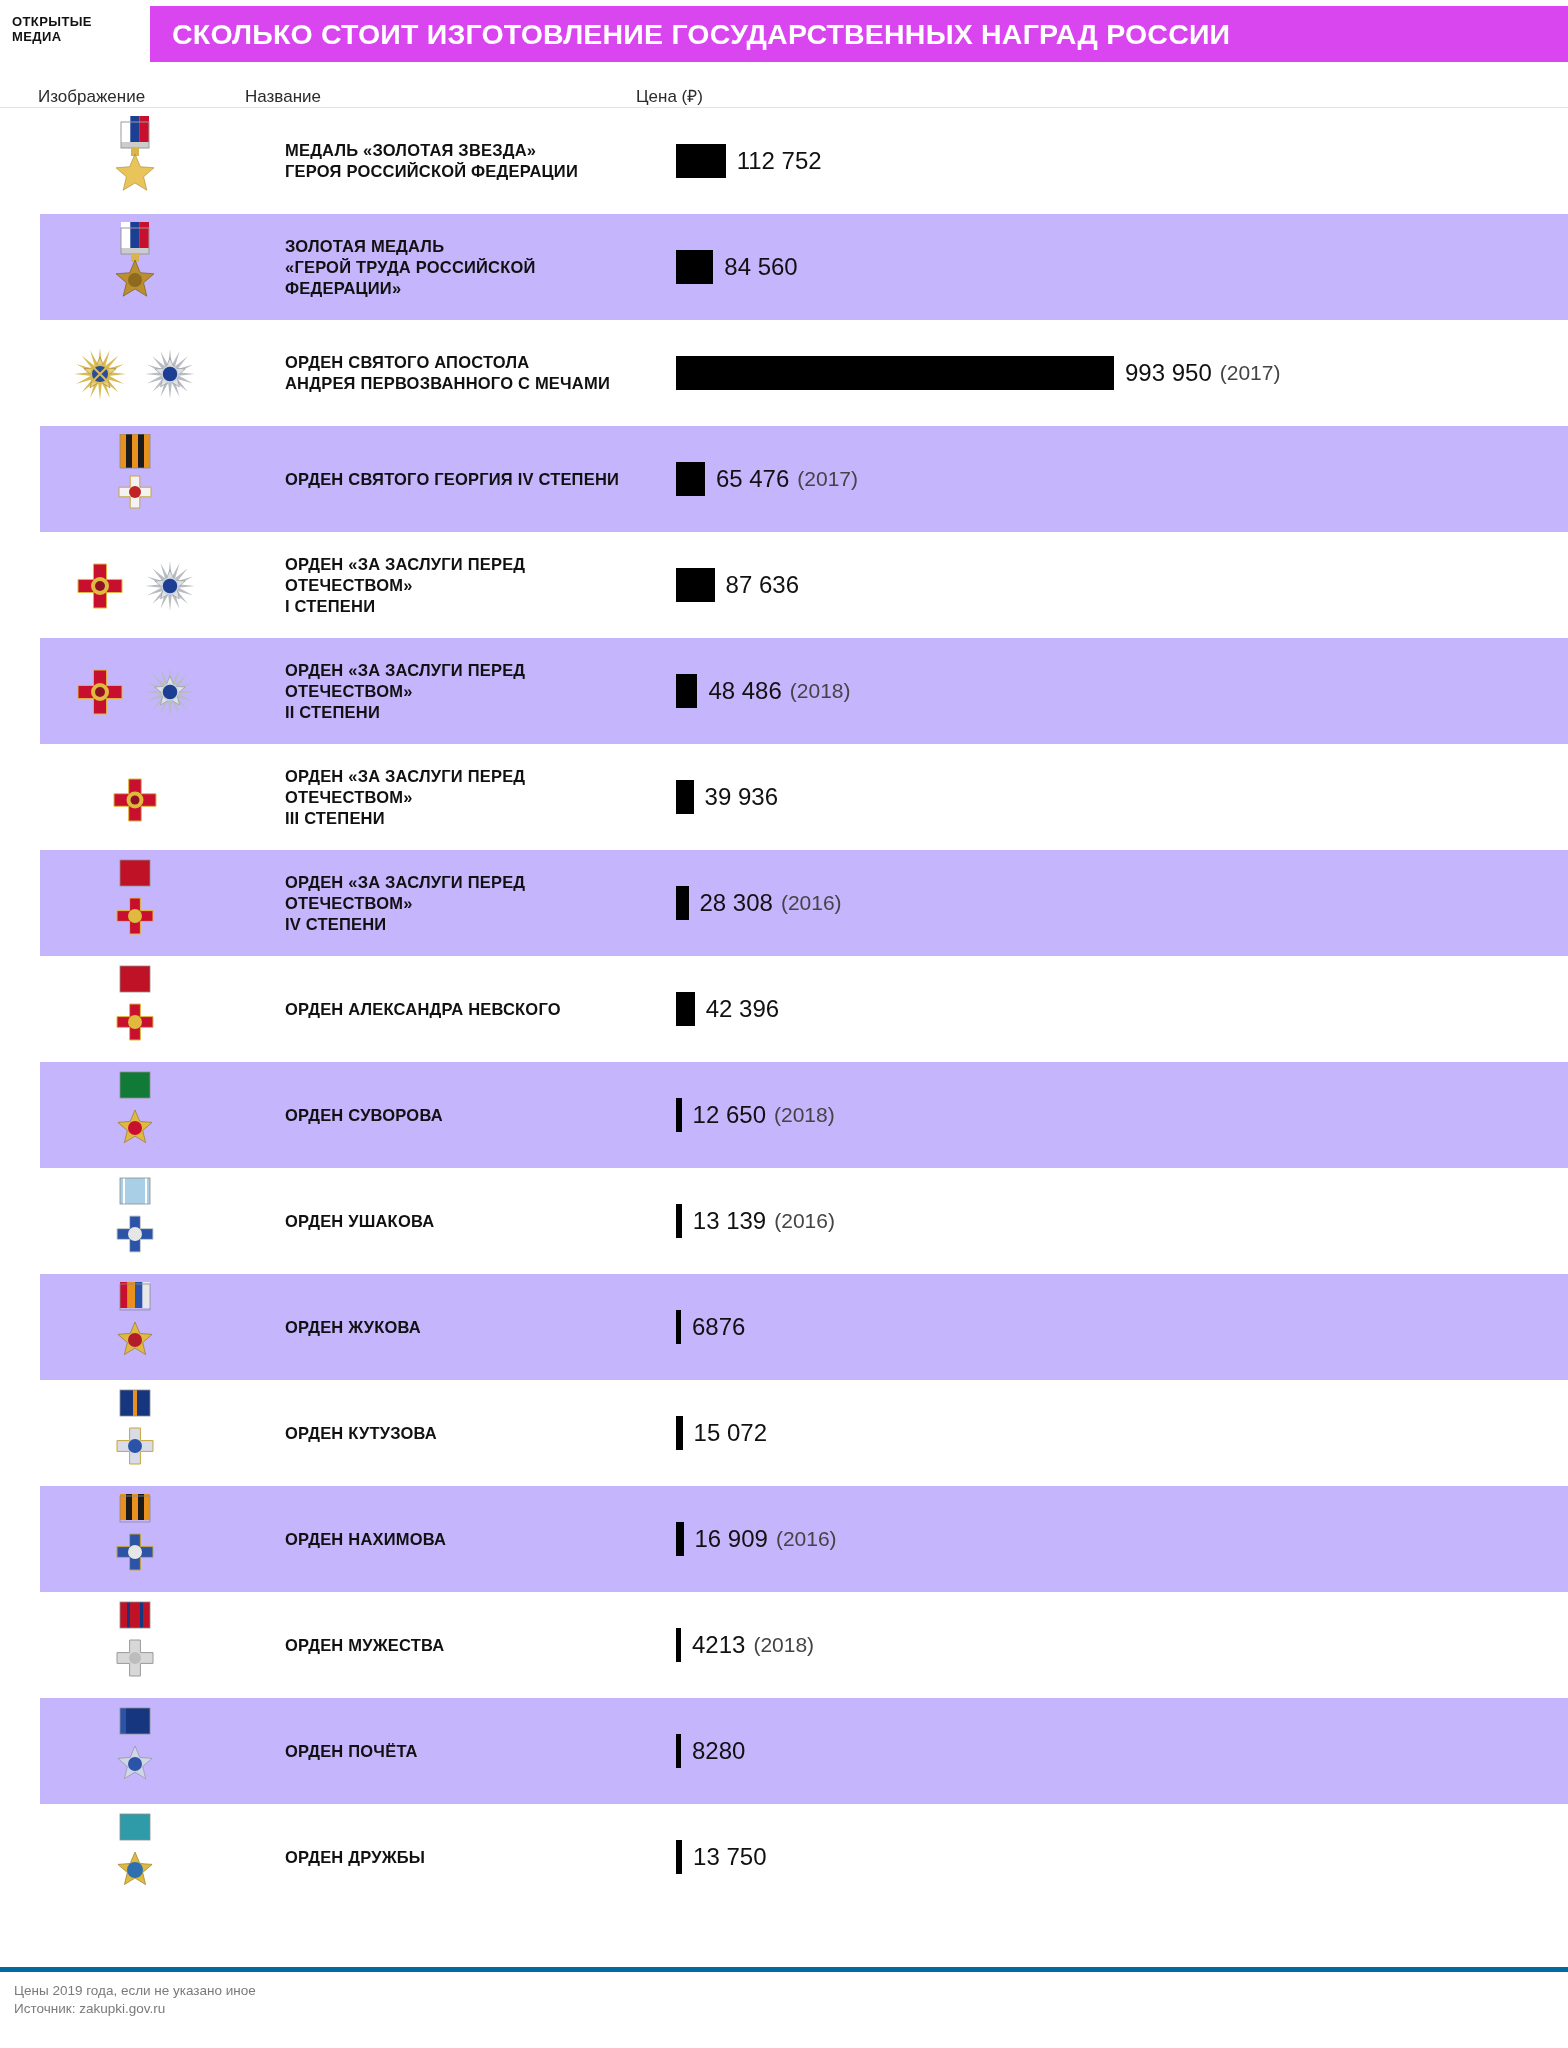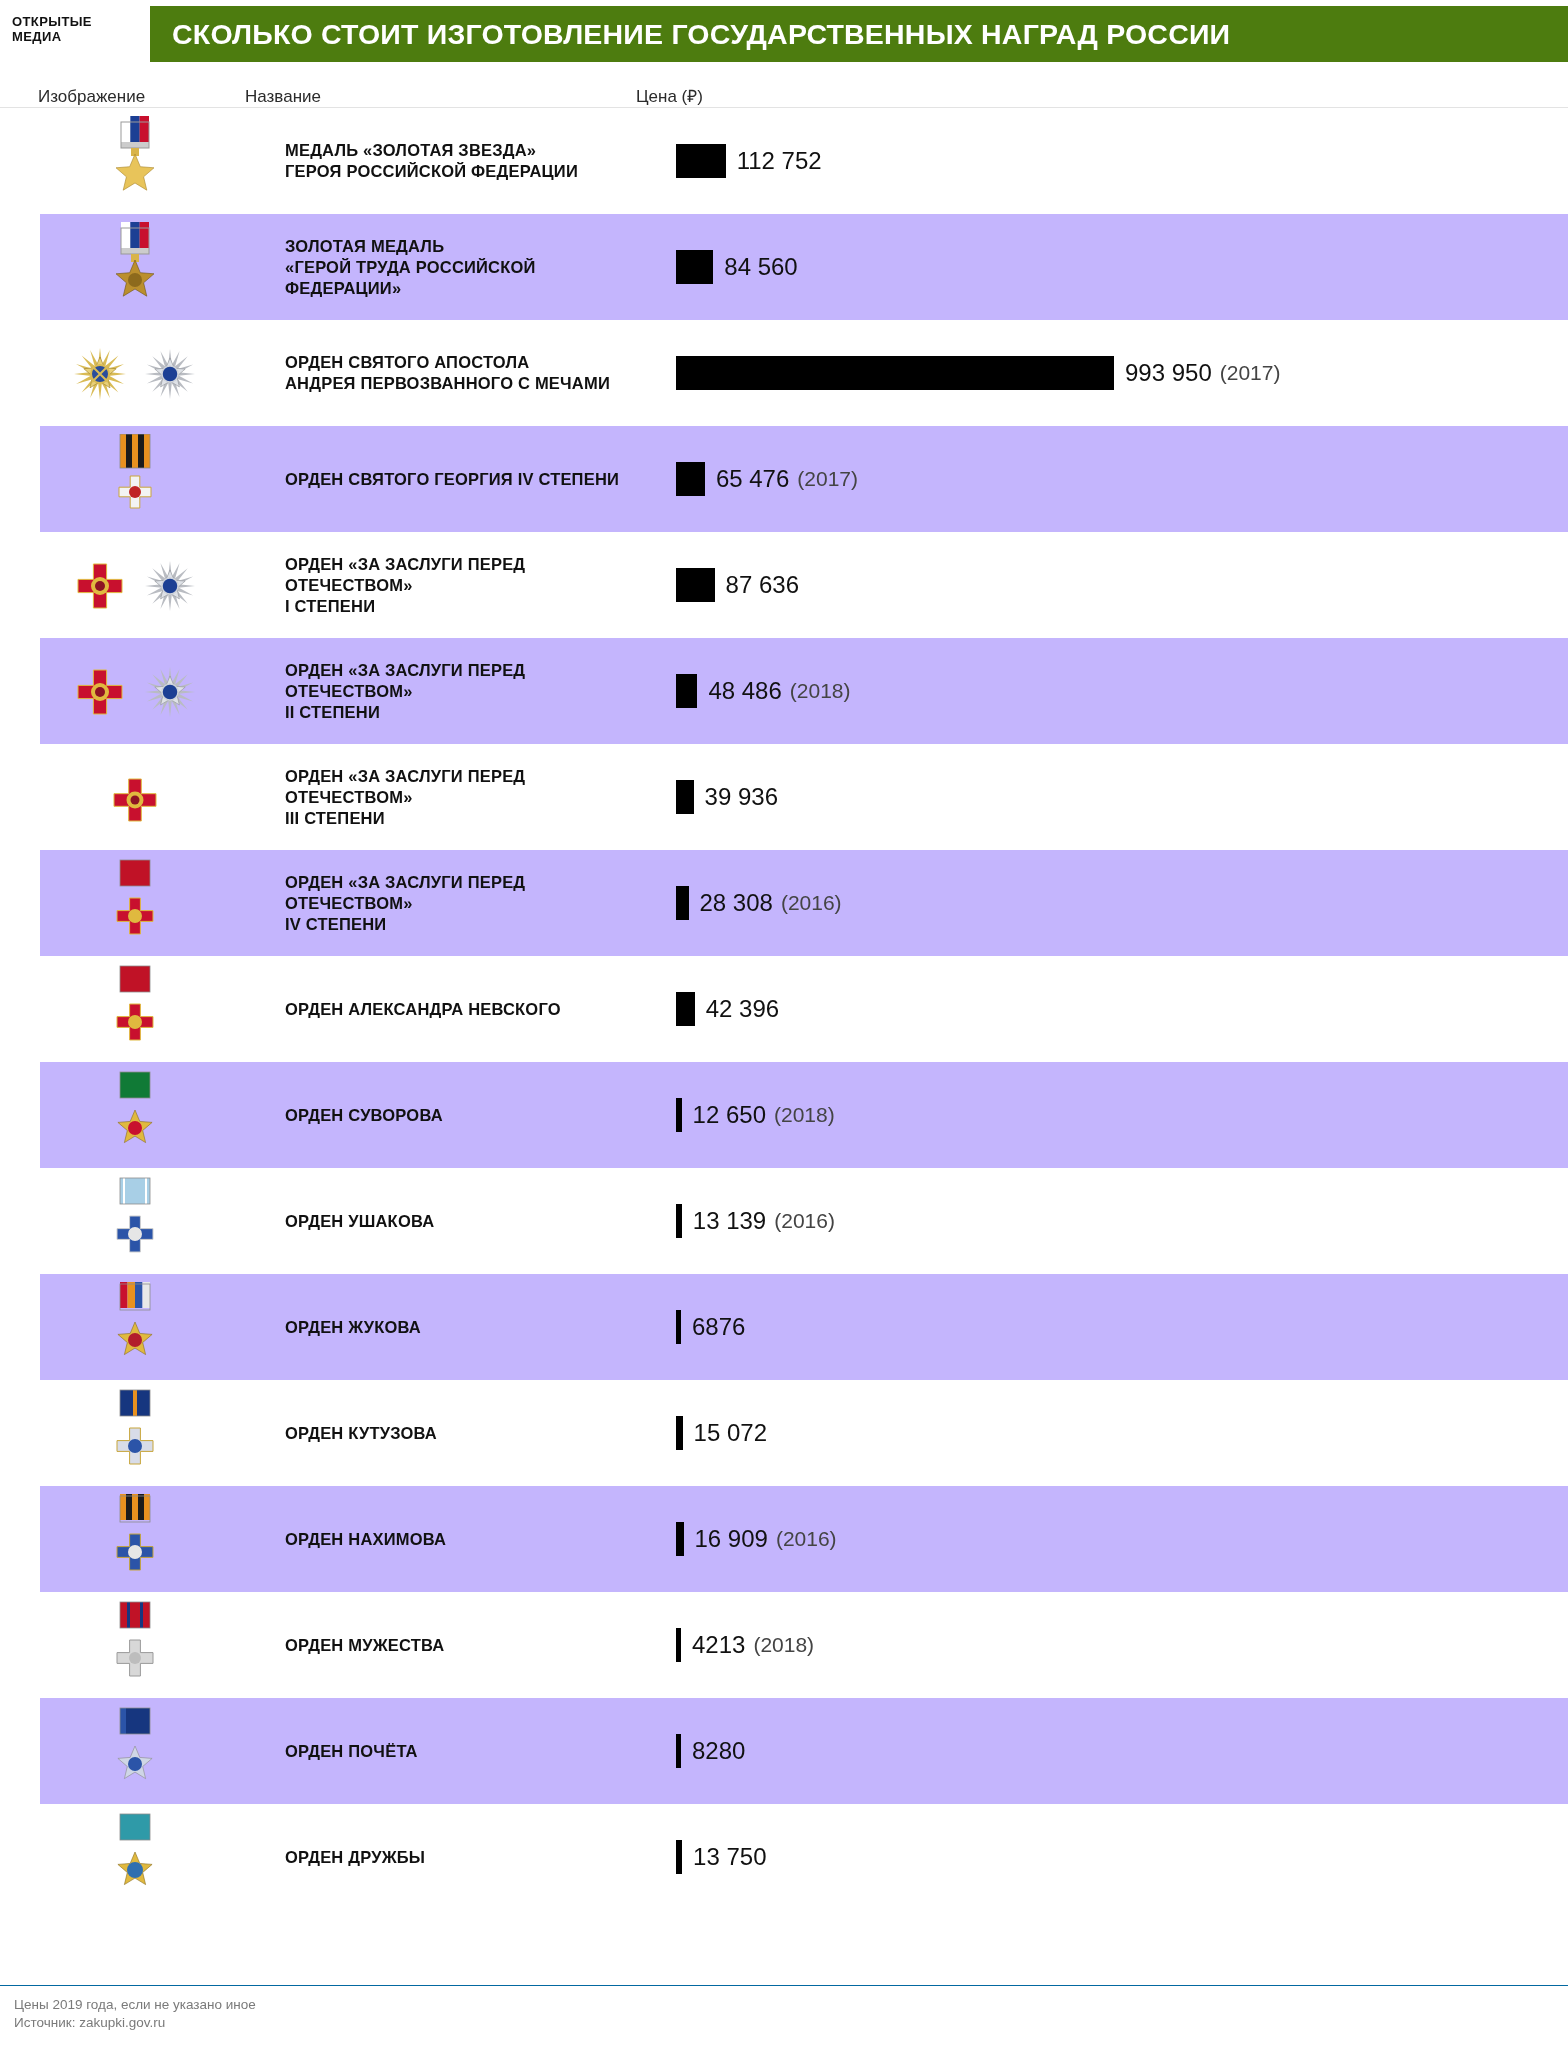--- a/index.html
+++ b/index.html
@@ -38,7 +38,7 @@
   }
   .title-bar {
     flex: 1;
-    background: #4d7c0f;
+    background: #d946ef;
     color: #ffffff;
     display: flex;
     align-items: center;

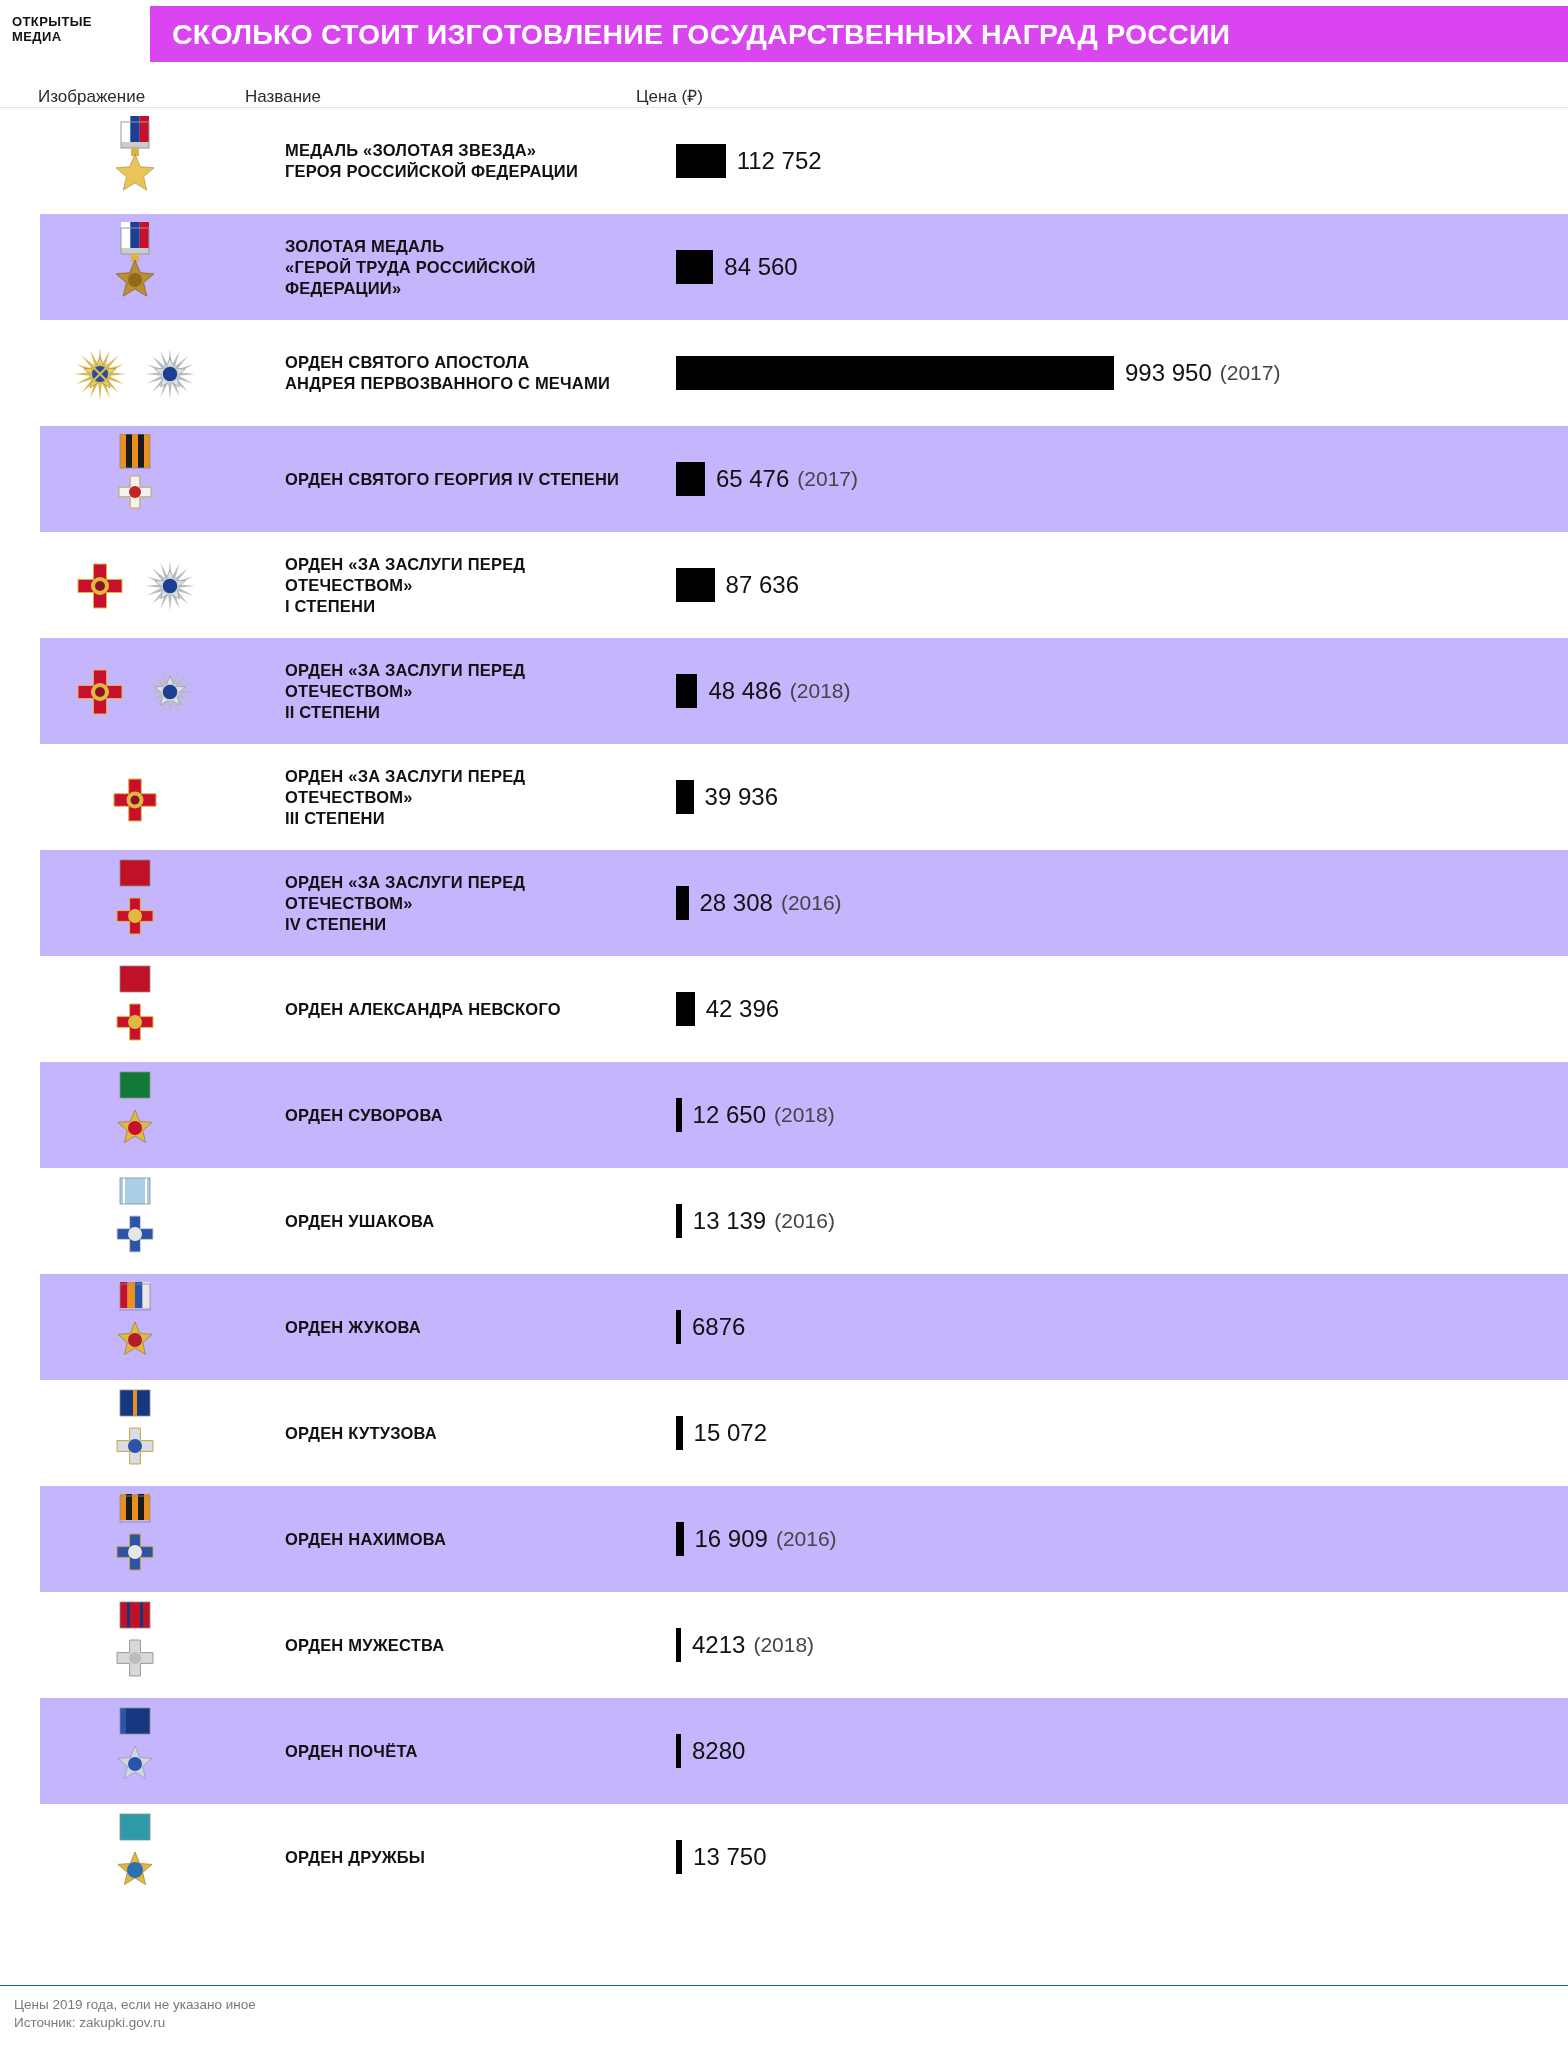--- a/index.html
+++ b/index.html
@@ -123,9 +123,9 @@
   
   .footer {
     position: absolute;
-    left: 0; right: 0; bottom: 2px;
+    left: 0; right: 0; bottom: 16px;
     padding: 10px 0 14px 14px;
-    border-top: 1px solid #0369a1;
+    border-top: 5px solid #0369a1;
     background: #fff;
   }
   .footer div {

